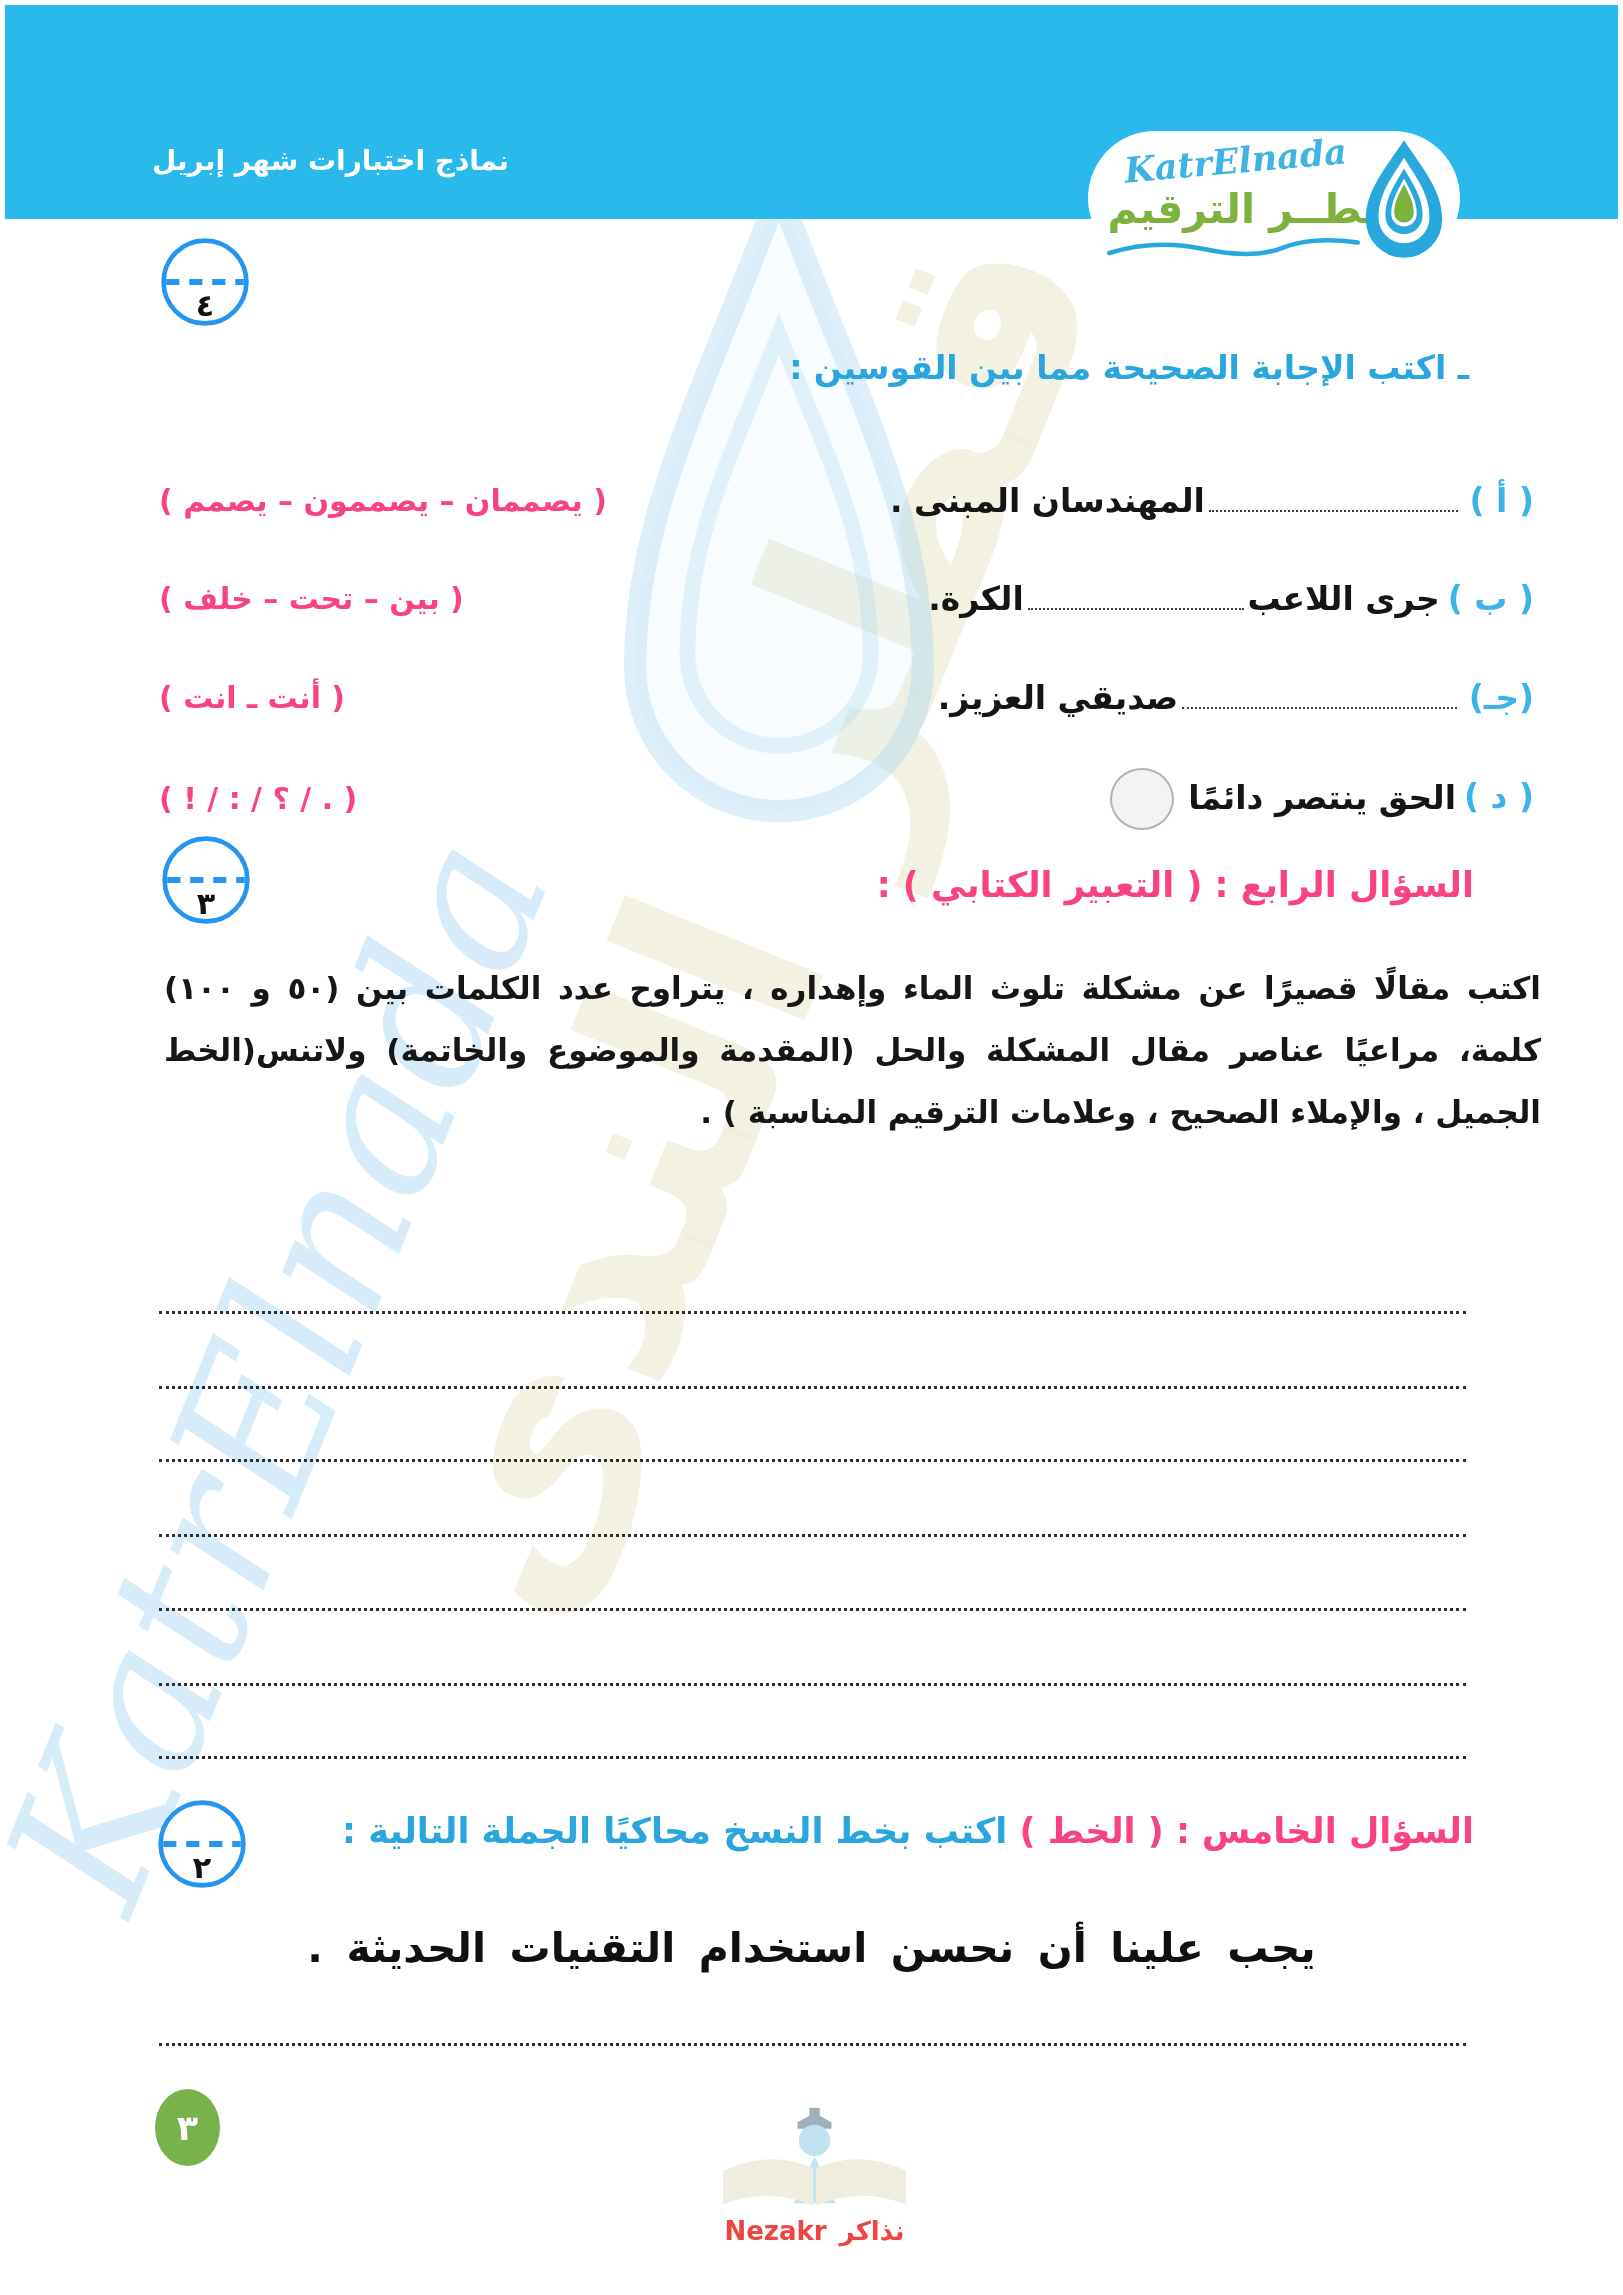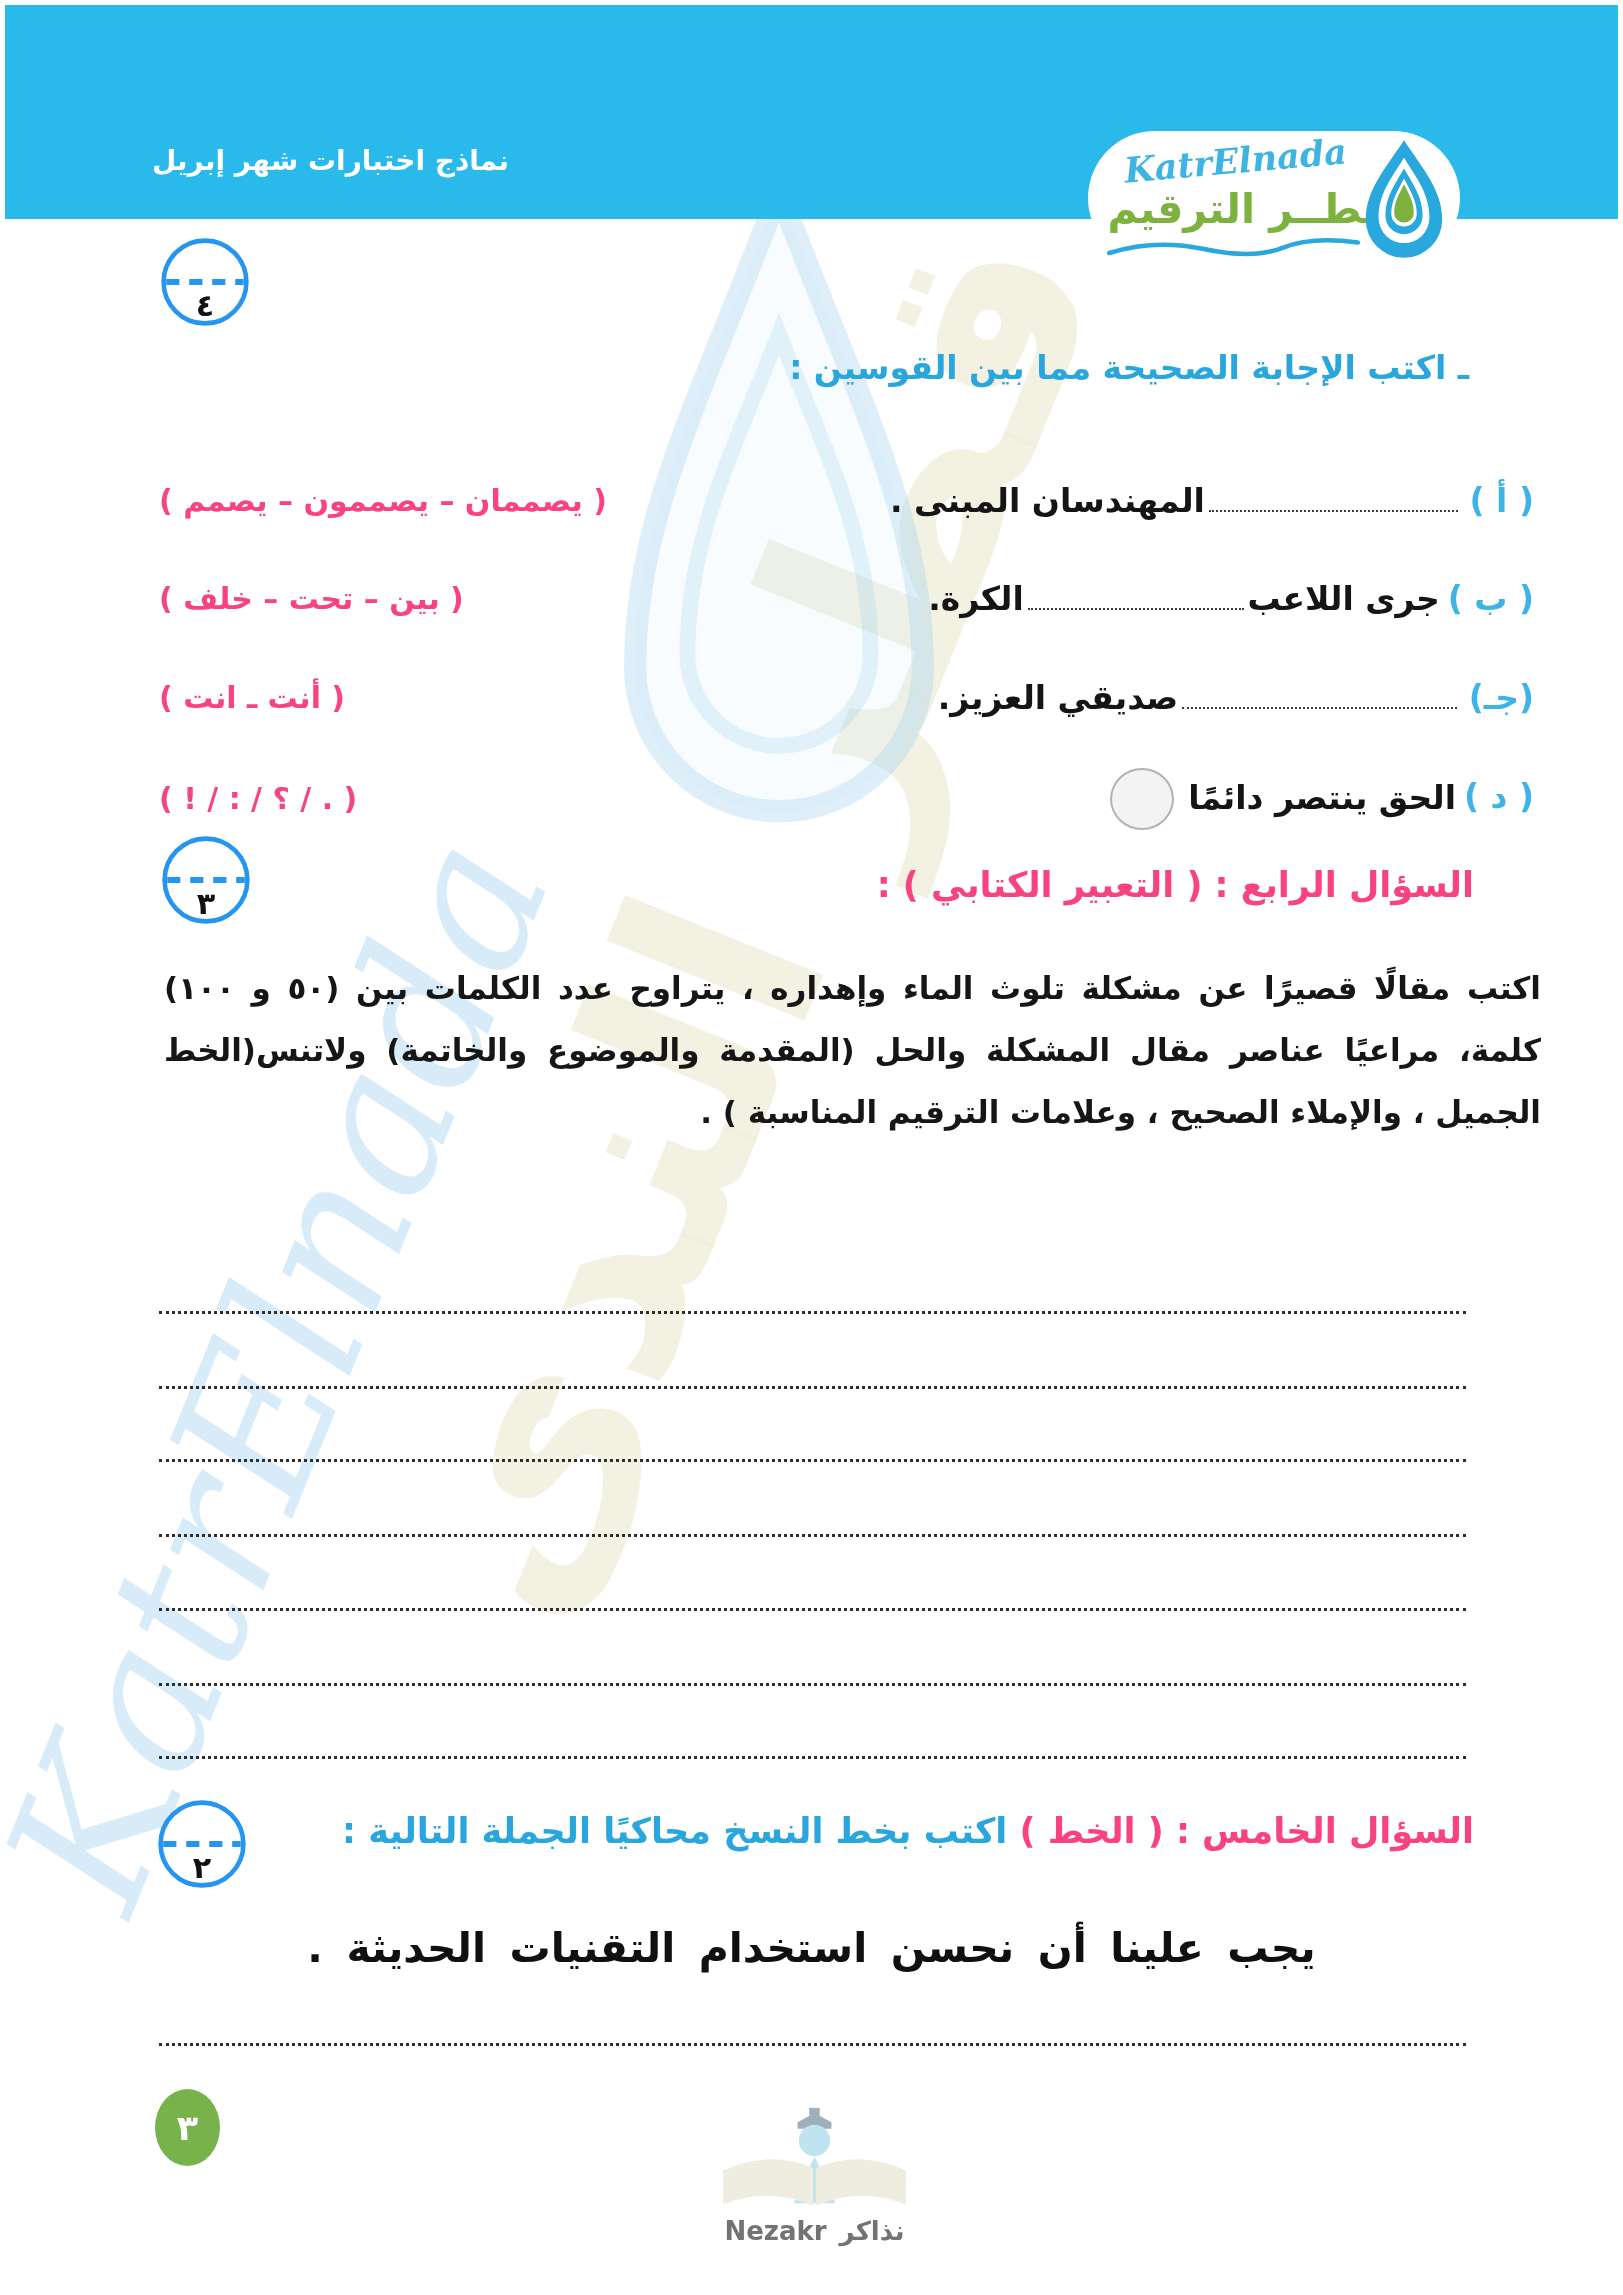--- a/index.html
+++ b/index.html
@@ -53,7 +53,7 @@
     border-radius:50%;z-index:2;display:flex;align-items:center;justify-content:center;
     color:#ffffff;font-size:35px;font-weight:700;}
   .nezakr{position:absolute;left:710px;top:2100px;width:209px;z-index:1;text-align:center;}
-  .nezakr-text{margin-top:2.6px;font-size:26px;font-weight:800;color:#737373;direction:rtl;word-spacing:3.9px;}
+  .nezakr-text{margin-top:2.6px;font-size:26px;font-weight:800;color:#ef4444;direction:rtl;word-spacing:3.9px;}
 </style>
 </head>
 <body>

